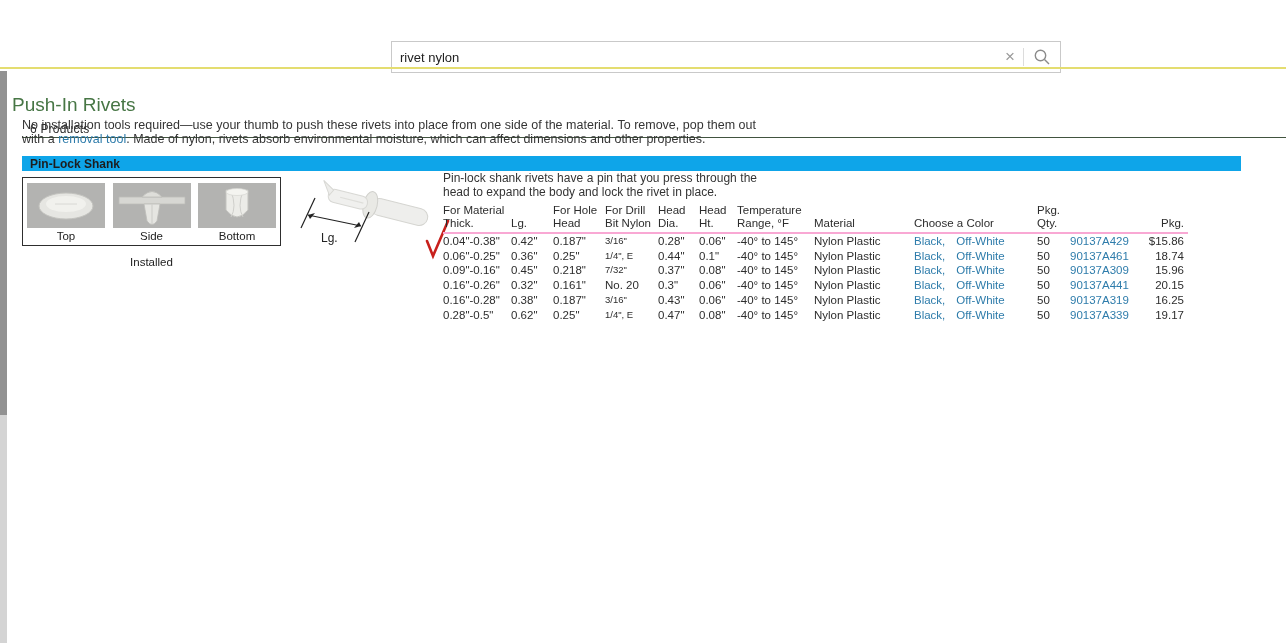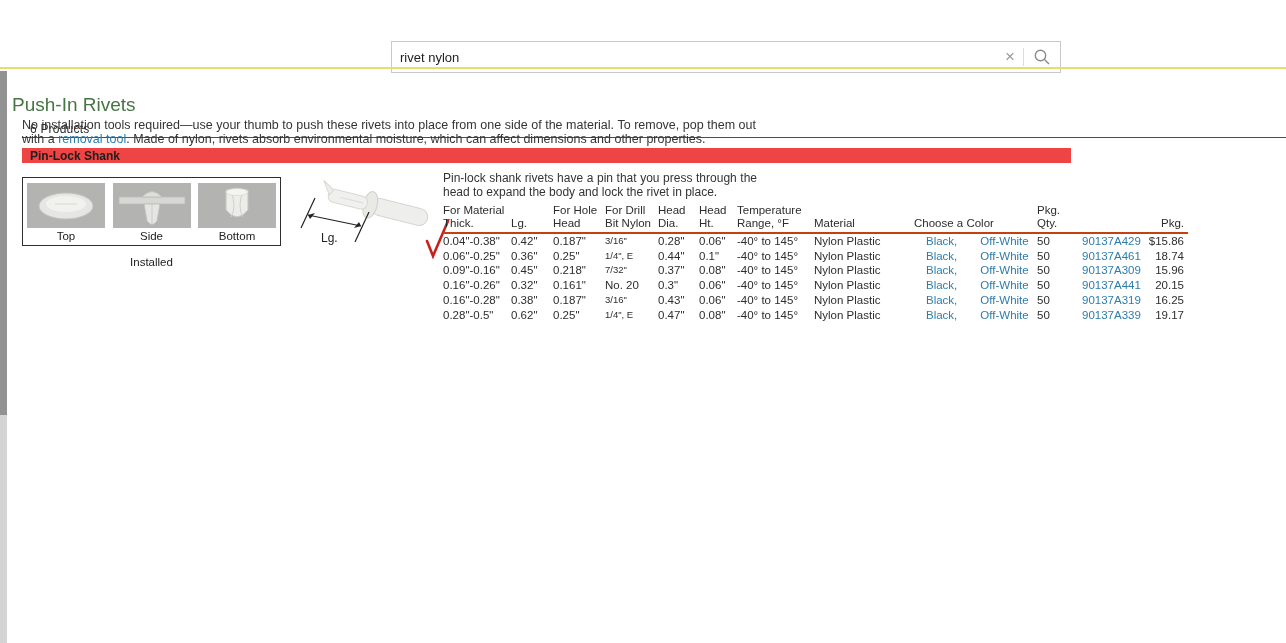--- a/index.html
+++ b/index.html
@@ -31,7 +31,7 @@
   a.mlink{color:#2e7cab;text-decoration:none;}
 
   
-  .section-bar{position:absolute;left:22px;top:148px;width:1049px;height:15px;background:#ef4444;
+  .section-bar{position:absolute;left:22px;top:156px;width:1219px;height:15px;background:#0ea5e9;
                display:flex;align-items:center;}
   .section-bar b{font-size:12px;color:#1d1d1d;padding-left:8px;}
 

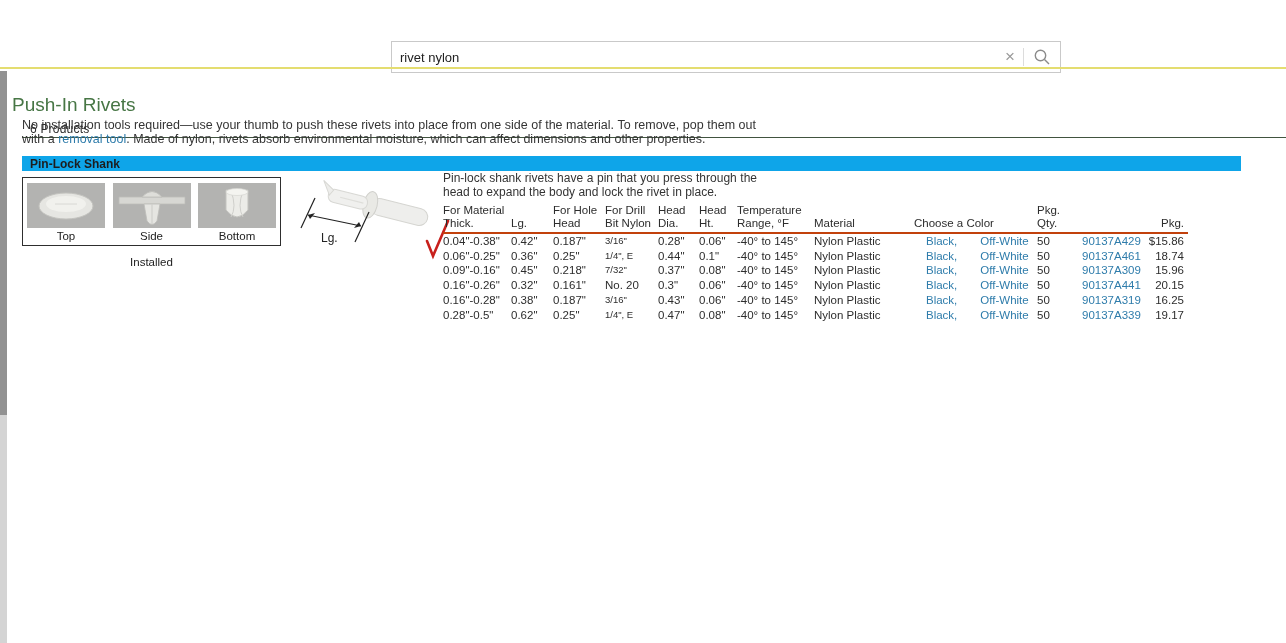--- a/index.html
+++ b/index.html
@@ -56,7 +56,7 @@
   .ptable-wrap{position:absolute;left:443px;top:204px;}
   table.ptable{border-collapse:collapse;table-layout:fixed;font-size:11.5px;color:#2d2d2d;}
   table.ptable th{font-weight:normal;text-align:left;vertical-align:bottom;
-                  border-bottom:2px solid #c2410c;padding:0 0 2px 0;line-height:13px;}
+                  border-bottom:2px solid #f9a8d4;padding:0 0 2px 0;line-height:13px;}
   table.ptable td{padding:1px 0;line-height:12.7px;white-space:nowrap;overflow:hidden;}
   table.ptable .right{text-align:right;padding-right:4px;}
   table.ptable td.small{font-size:9.5px;}

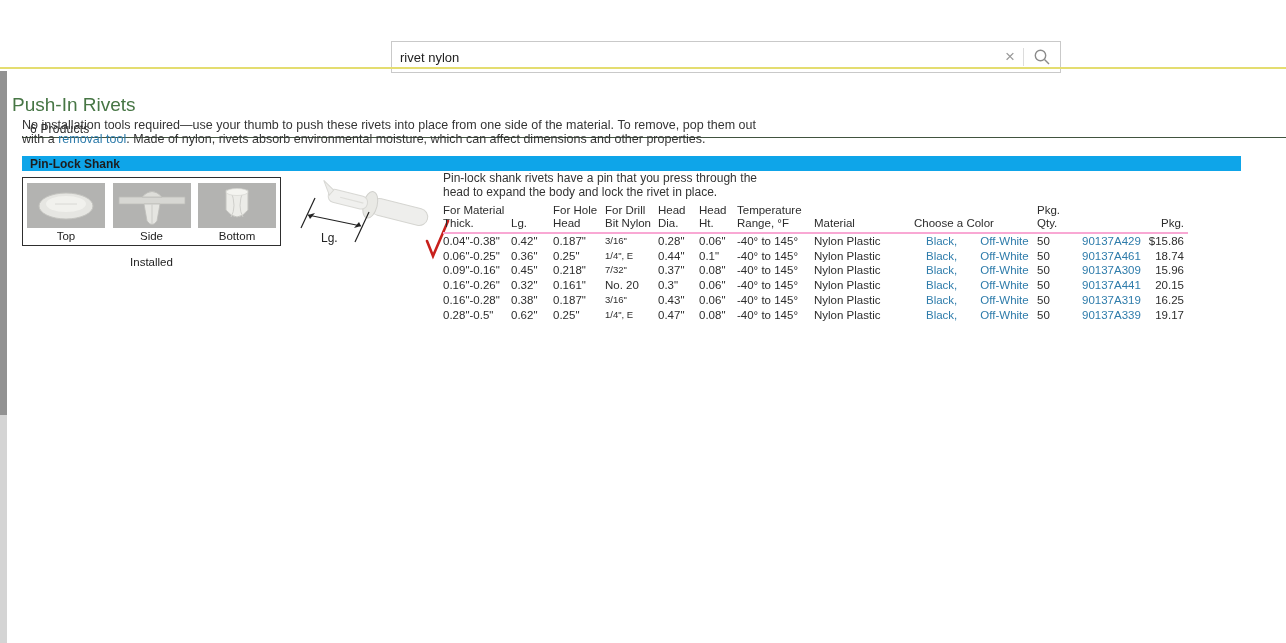--- a/index.html
+++ b/index.html
@@ -60,7 +60,7 @@
   table.ptable td{padding:1px 0;line-height:12.7px;white-space:nowrap;overflow:hidden;}
   table.ptable .right{text-align:right;padding-right:4px;}
   table.ptable td.small{font-size:9.5px;}
-  table.ptable a{color:#2e7cab;text-decoration:none;margin-left:12px;}
+  table.ptable a{color:#2e7cab;text-decoration:none;}
   .color-gap{display:inline-block;width:11px;}
 </style>
 </head>

